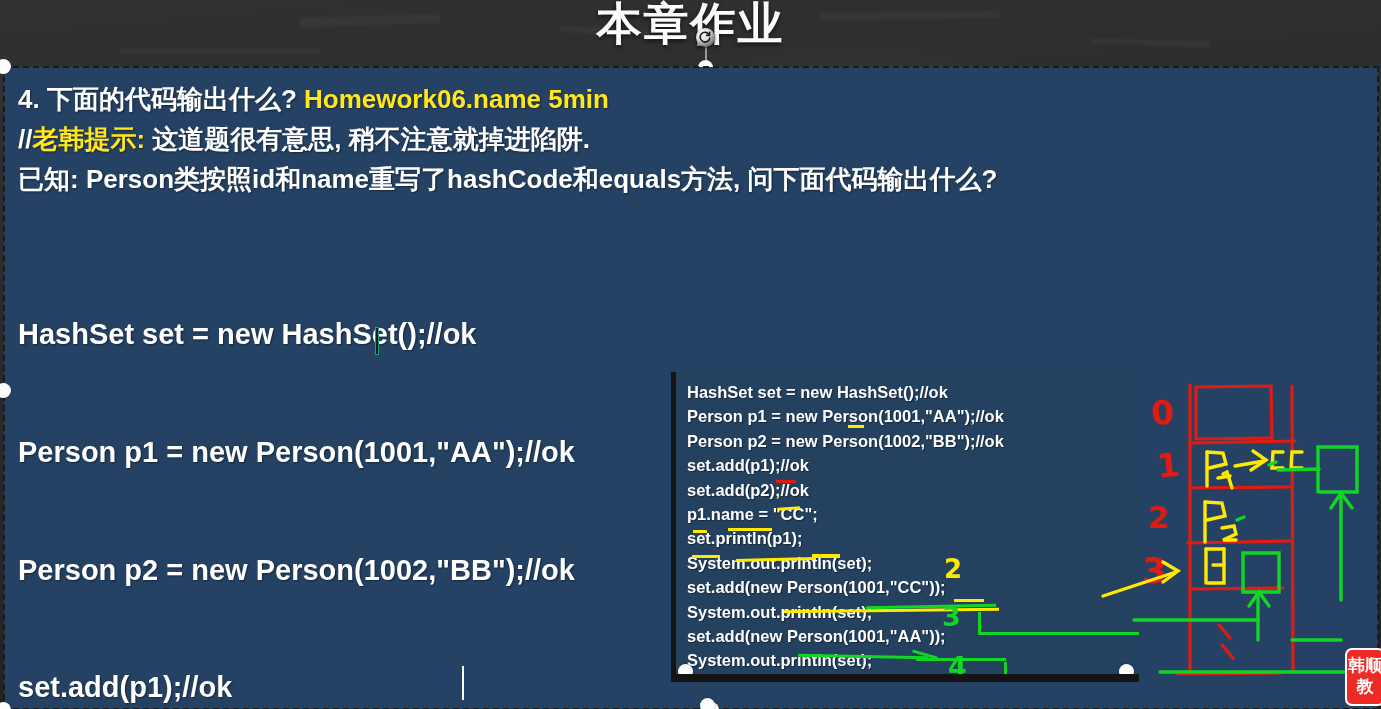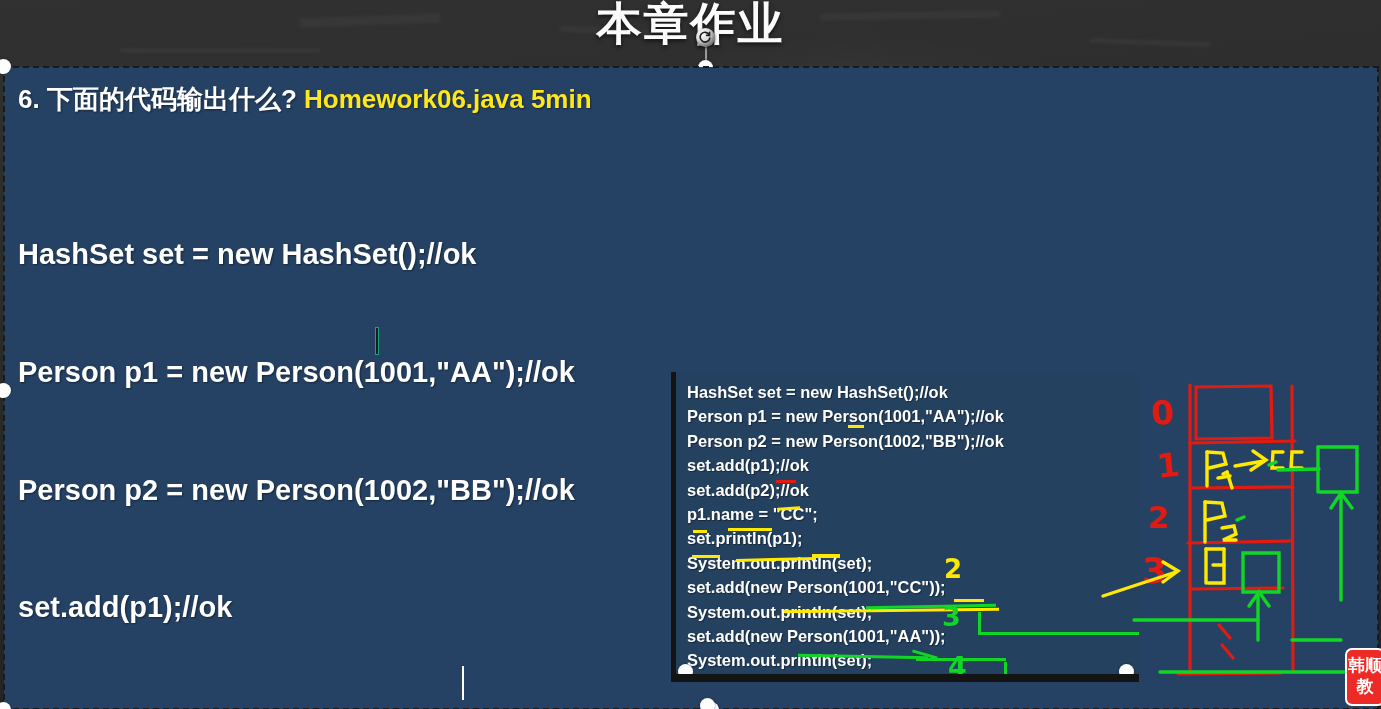--- a/index.html
+++ b/index.html
@@ -227,7 +227,7 @@
   <div class="content-box">
     <div class="content-inner">
 
-      <div class="hdr-line hdr-l1"><span>6. 下面的代码输出什么?  </span><span class="hl-yellow">Homework06.java 5min</span></div>
+      <div class="hdr-line hdr-l1"><span>4. 下面的代码输出什么?  </span><span class="hl-yellow">Homework06.java 5min</span></div>
 
 
 

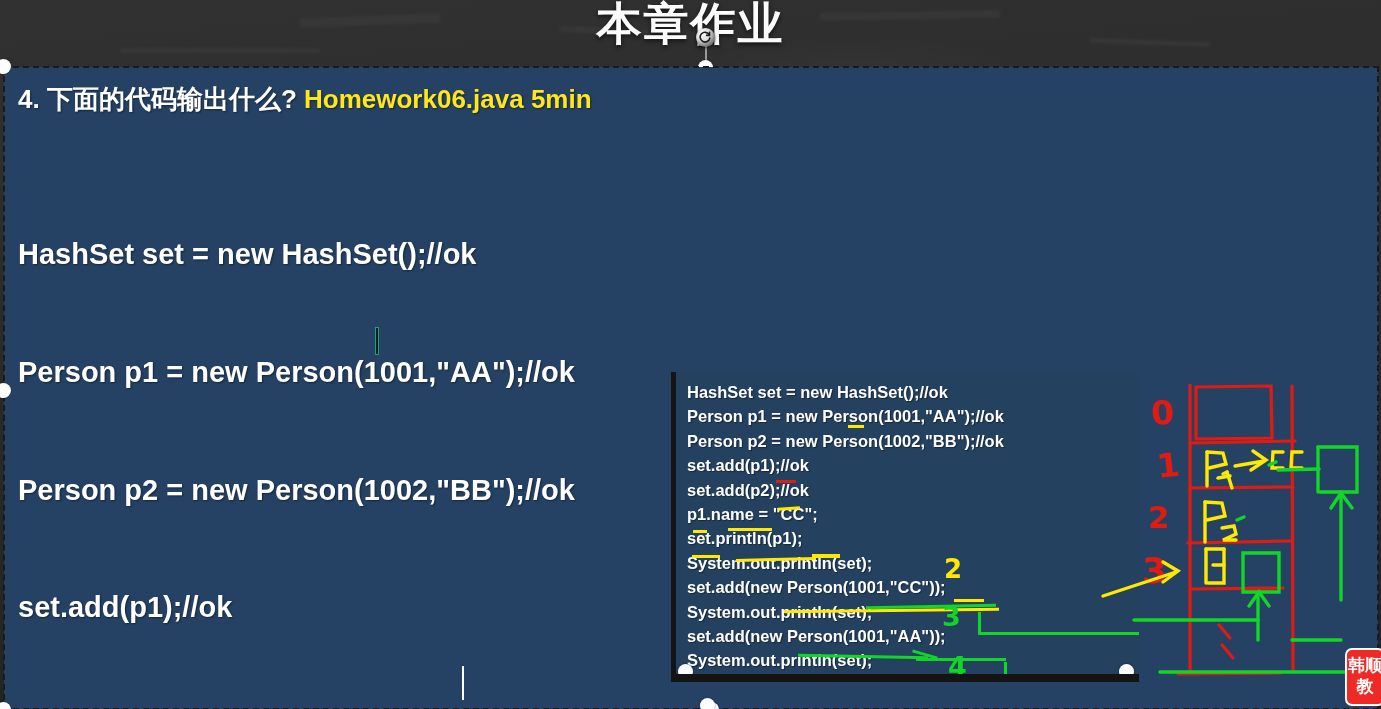--- a/index.html
+++ b/index.html
@@ -227,7 +227,7 @@
   <div class="content-box">
     <div class="content-inner">
 
-      <div class="hdr-line hdr-l1"><span>4. 下面的代码输出什么?  </span><span class="hl-yellow">Homework06.java 5min</span></div>
+      <div class="hdr-line hdr-l1"><span>4. 下面的代码输出什么?  </span><span class="hl-yellow">Homework06.name 5min</span></div>
 
 
 

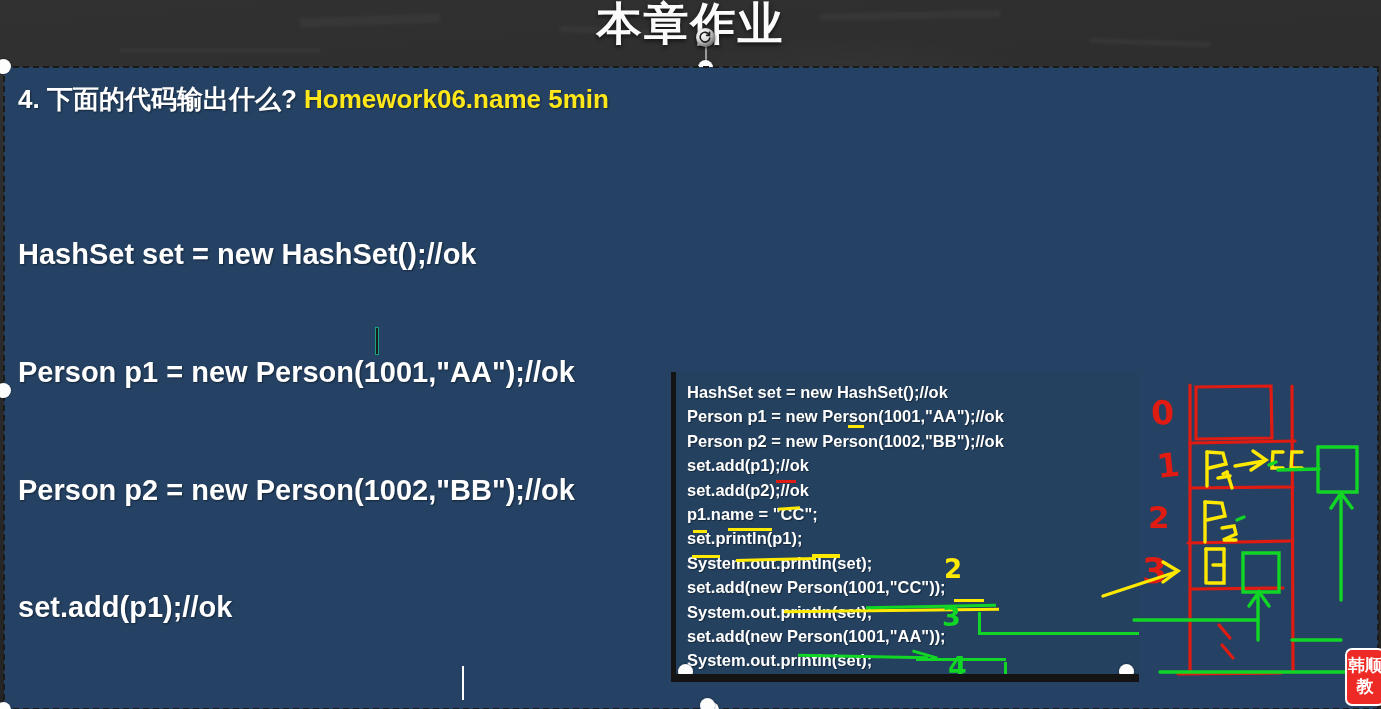--- a/index.html
+++ b/index.html
@@ -229,6 +229,7 @@
 
       <div class="hdr-line hdr-l1"><span>4. 下面的代码输出什么?  </span><span class="hl-yellow">Homework06.name 5min</span></div>
 
+      <div class="hdr-line hdr-l2"><span>//</span><span class="hl-yellow">老韩提示:</span><span> 这道题很有意思, 稍不注意就掉进陷阱.</span></div>
 
 
       <div class="code-block">

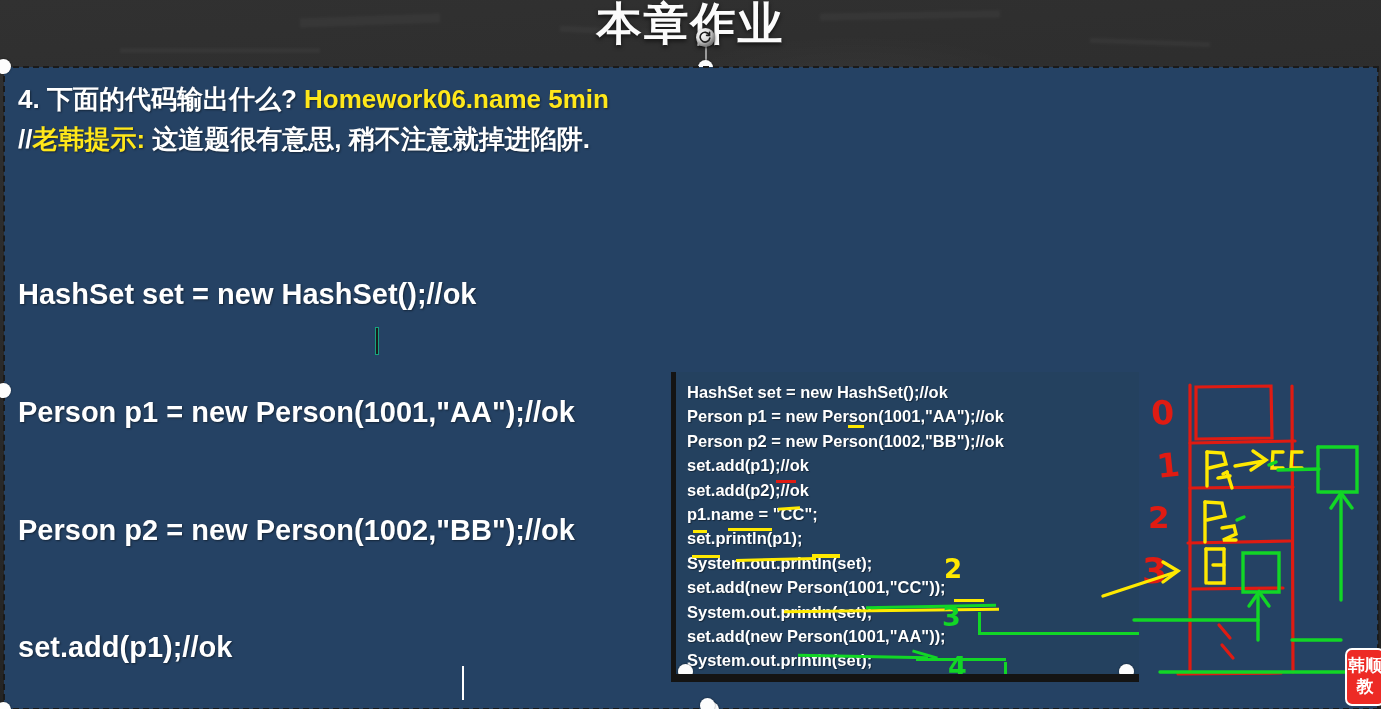--- a/index.html
+++ b/index.html
@@ -231,6 +231,7 @@
 
       <div class="hdr-line hdr-l2"><span>//</span><span class="hl-yellow">老韩提示:</span><span> 这道题很有意思, 稍不注意就掉进陷阱.</span></div>
 
+      <div class="hdr-line hdr-l3">已知: Person类按照id和name重写了hashCode和equals方法, 问下面代码输出什么?</div>
 
       <div class="code-block">
         <div class="code-line">HashSet set = new HashSet();//ok</div>

